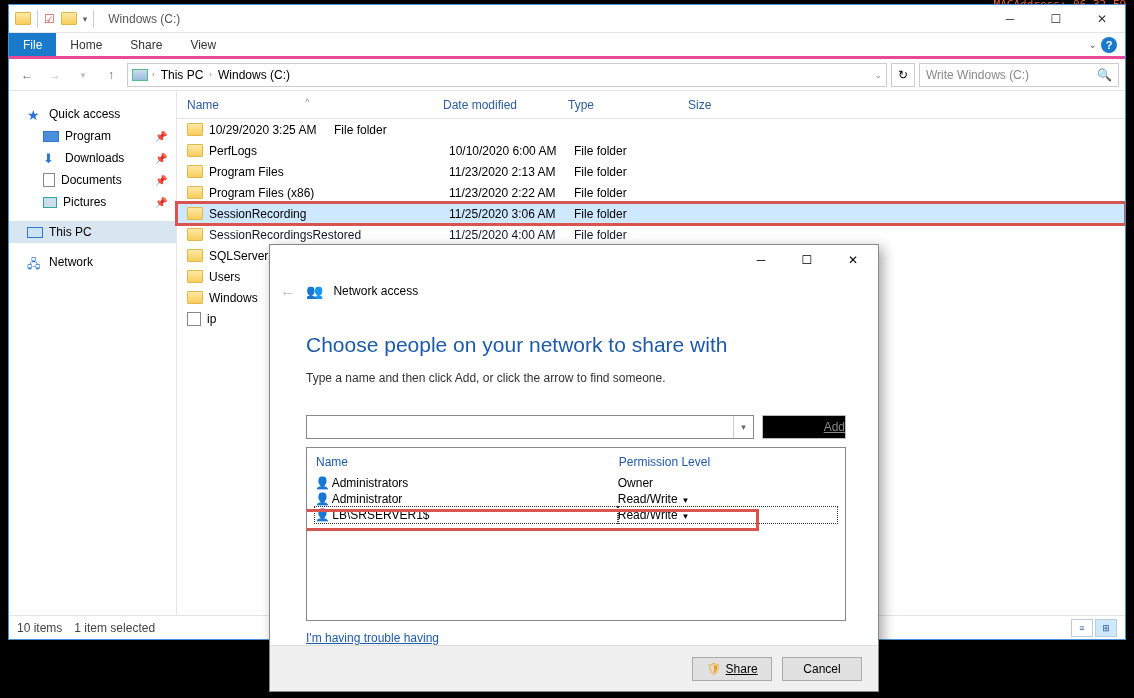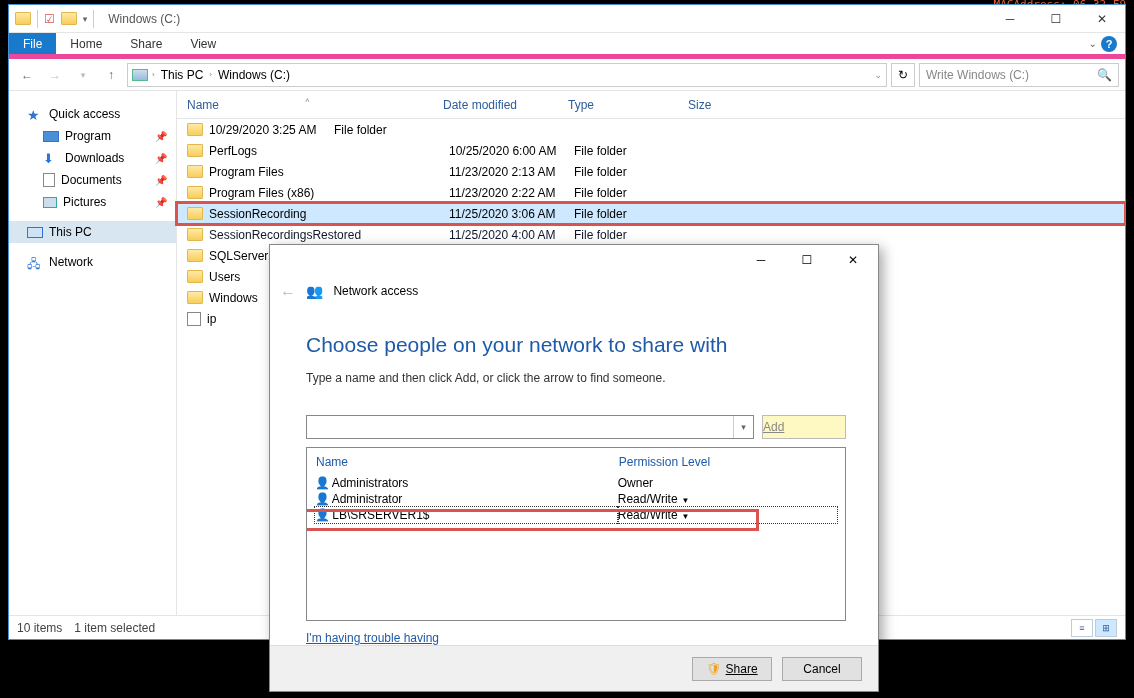--- a/index.html
+++ b/index.html
@@ -20,7 +20,7 @@
   .win-controls { margin-left:auto; display:flex; }
   .win-controls div { width:46px; height:28px; display:flex; align-items:center; justify-content:center; color:#333; }
 
-  .ribbon-tabs { height:26px; display:flex; align-items:stretch; border-bottom:5px solid #ec4899; padding-right:8px; }
+  .ribbon-tabs { height:26px; display:flex; align-items:stretch; border-bottom:3px solid #ec4899; padding-right:8px; }
   .ribbon-tabs .file-tab { background:#1979ca; color:#fff; padding:0 14px; display:flex; align-items:center; }
   .ribbon-tabs .tab { padding:0 14px; display:flex; align-items:center; color:#333; }
   .ribbon-tabs .spacer { flex:1; }

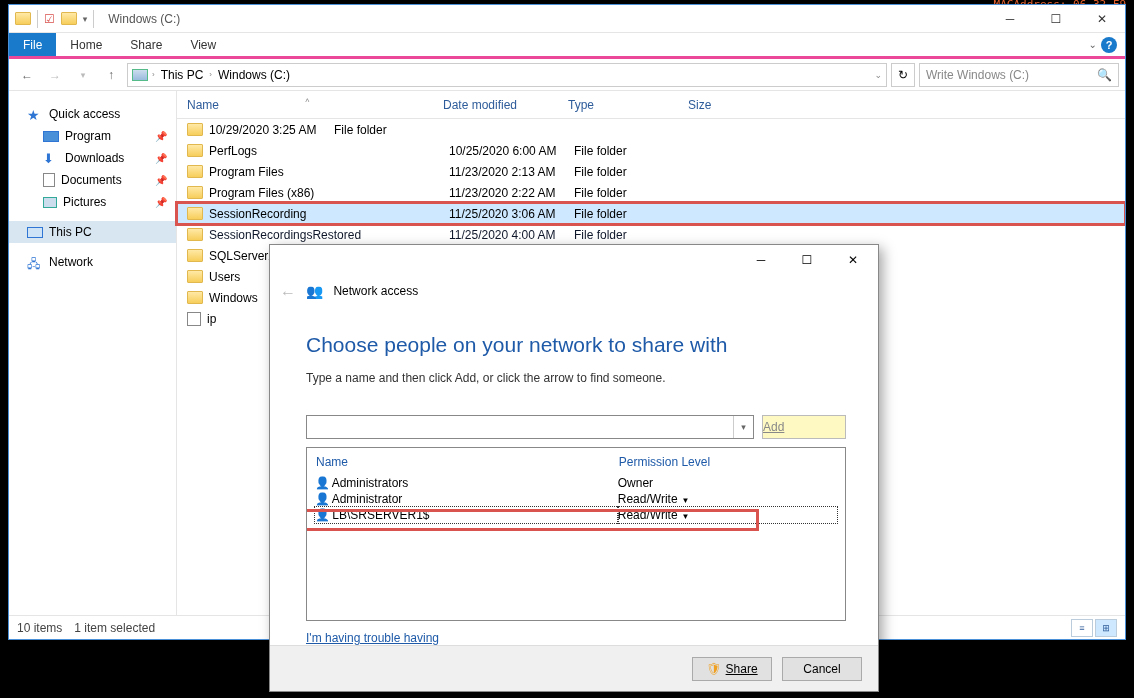--- a/index.html
+++ b/index.html
@@ -226,7 +226,7 @@
           <div class="filerow">
             <span class="folder-icon-sm ficon"></span>
             <span class="c-name">PerfLogs</span>
-            <span class="c-date">10/25/2020 6:00 AM</span>
+            <span class="c-date">10/10/2020 6:00 AM</span>
             <span class="c-type">File folder</span>
           </div>
           <div class="filerow">

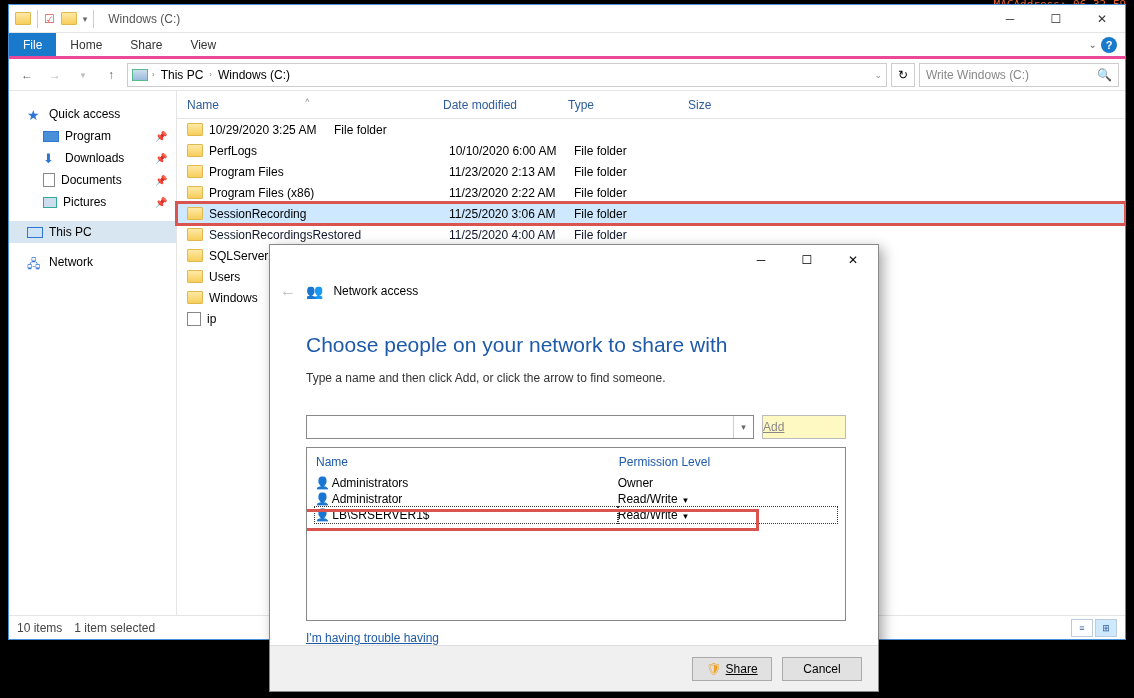--- a/index.html
+++ b/index.html
@@ -94,7 +94,7 @@
   .add-row { display:flex; gap:8px; margin-bottom:8px; }
   .add-row .combo { flex:1; height:24px; border:1px solid #888; display:flex; align-items:center; }
   .add-row .combo .chev { margin-left:auto; width:20px; text-align:center; border-left:1px solid #ccc; height:100%; display:flex; align-items:center; justify-content:center; font-size:9px; color:#666; }
-  .add-row .addbtn { width:84px; height:24px; border:1px solid #bbb; background:#fef9c3; color:#888; display:flex; align-items:center; justify-content:flex-start; }
+  .add-row .addbtn { width:84px; height:24px; border:1px solid #bbb; background:#000000; color:#888; display:flex; align-items:center; justify-content:flex-end; }
   .plist { border:1px solid #888; height:174px; padding:6px 8px; overflow:auto; }
   .plist table { width:100%; border-collapse:collapse; }
   .plist th { text-align:left; font-weight:400; color:#1e5aa8; padding-bottom:6px; }

